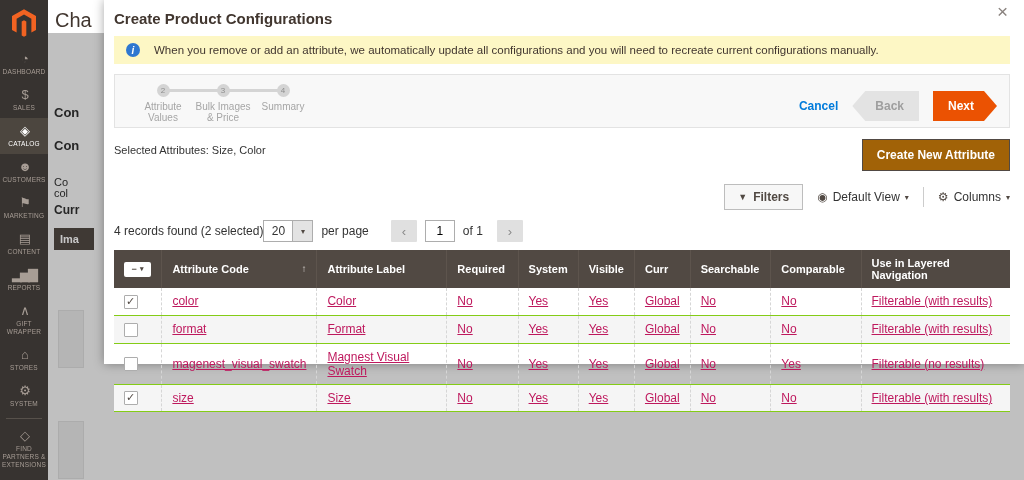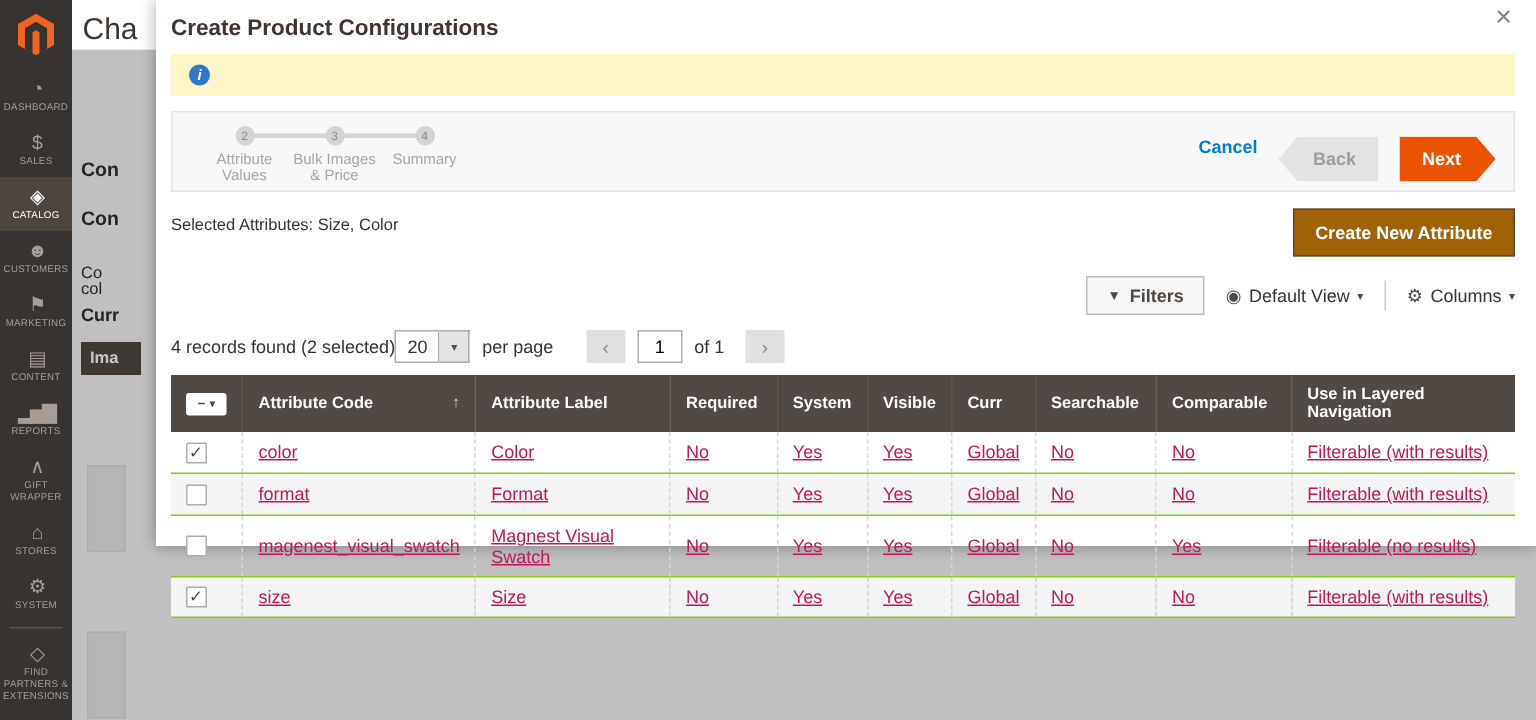--- a/index.html
+++ b/index.html
@@ -188,6 +188,7 @@
 
   <div class="notice">
     <span class="info-icon">i</span>
+    <span class="notice-text">When you remove or add an attribute, we automatically update all configurations and you will need to recreate current configurations manually.</span>
   </div>
 
   <div class="wizard">

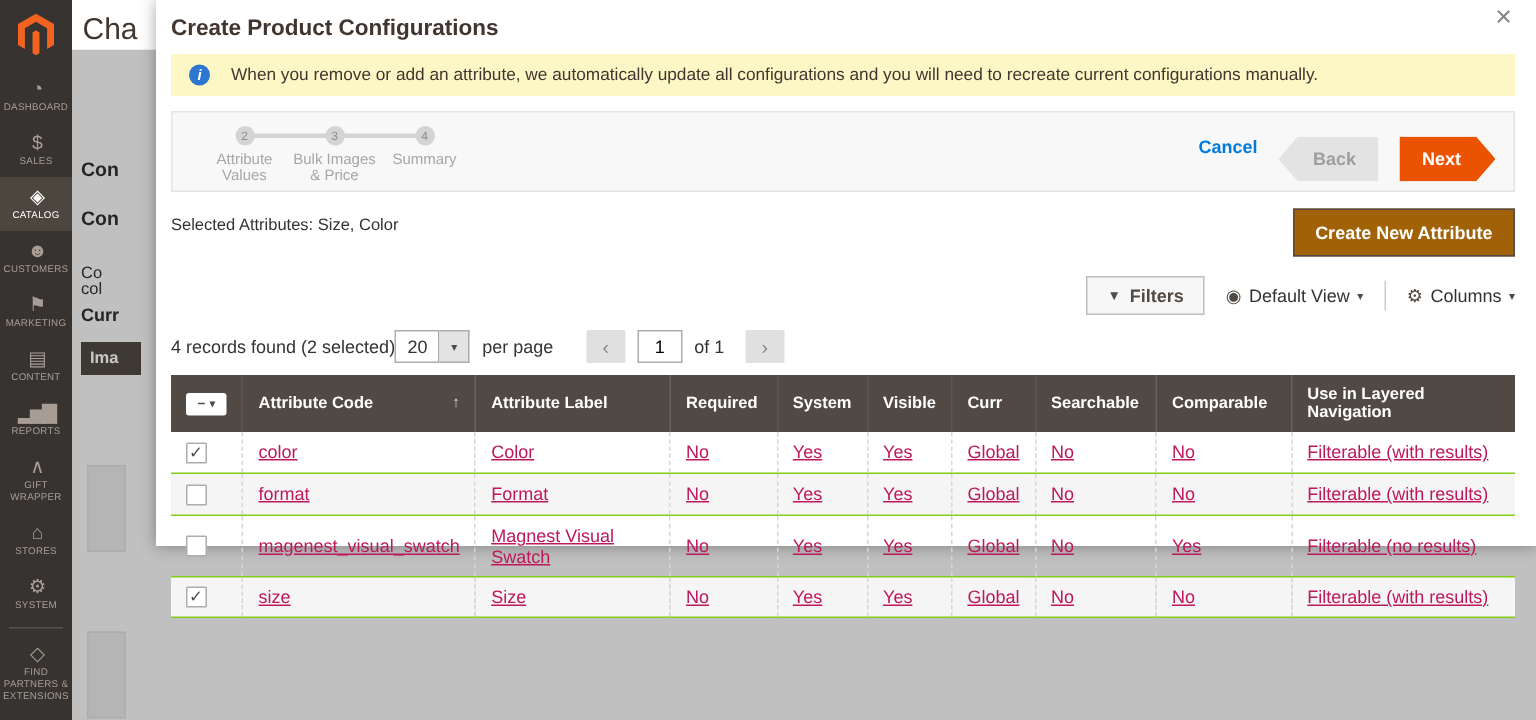--- a/index.html
+++ b/index.html
@@ -51,7 +51,7 @@
   .step:not(:first-child)::before { content:""; position:absolute; right:50%; top:5px; width:60px; height:3px; background:#d4d4d4; }
   .step-label { margin-top:4px; font-size:10px; line-height:11px; color:#a6a6a6; }
   .step.active .step-label { color:#41362f; font-weight:bold; }
-  .wizard-actions { display:flex; align-items:flex-start; gap:14px; margin-top:7px; }
+  .wizard-actions { display:flex; align-items:center; gap:14px; margin-top:7px; }
   .cancel-link { color:#007bdb; font-size:12px; font-weight:bold; cursor:pointer; }
   .btn-back { background:#e3e3e3; color:#9e9e9e; font-size:12px; font-weight:bold; padding:8px 15px 8px 23px; cursor:default;
               clip-path:polygon(13px 0, 100% 0, 100% 100%, 13px 100%, 0 50%); }

